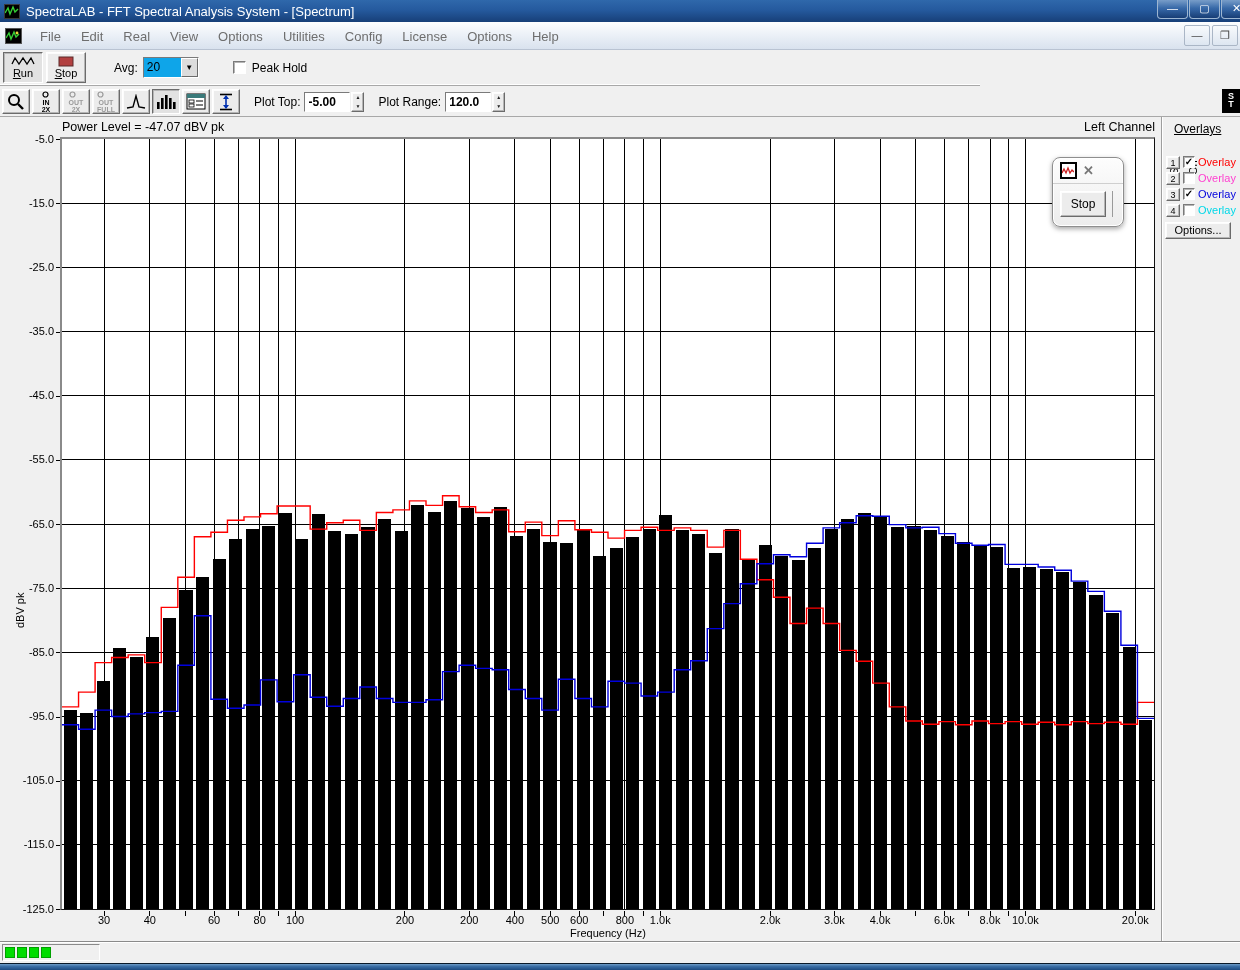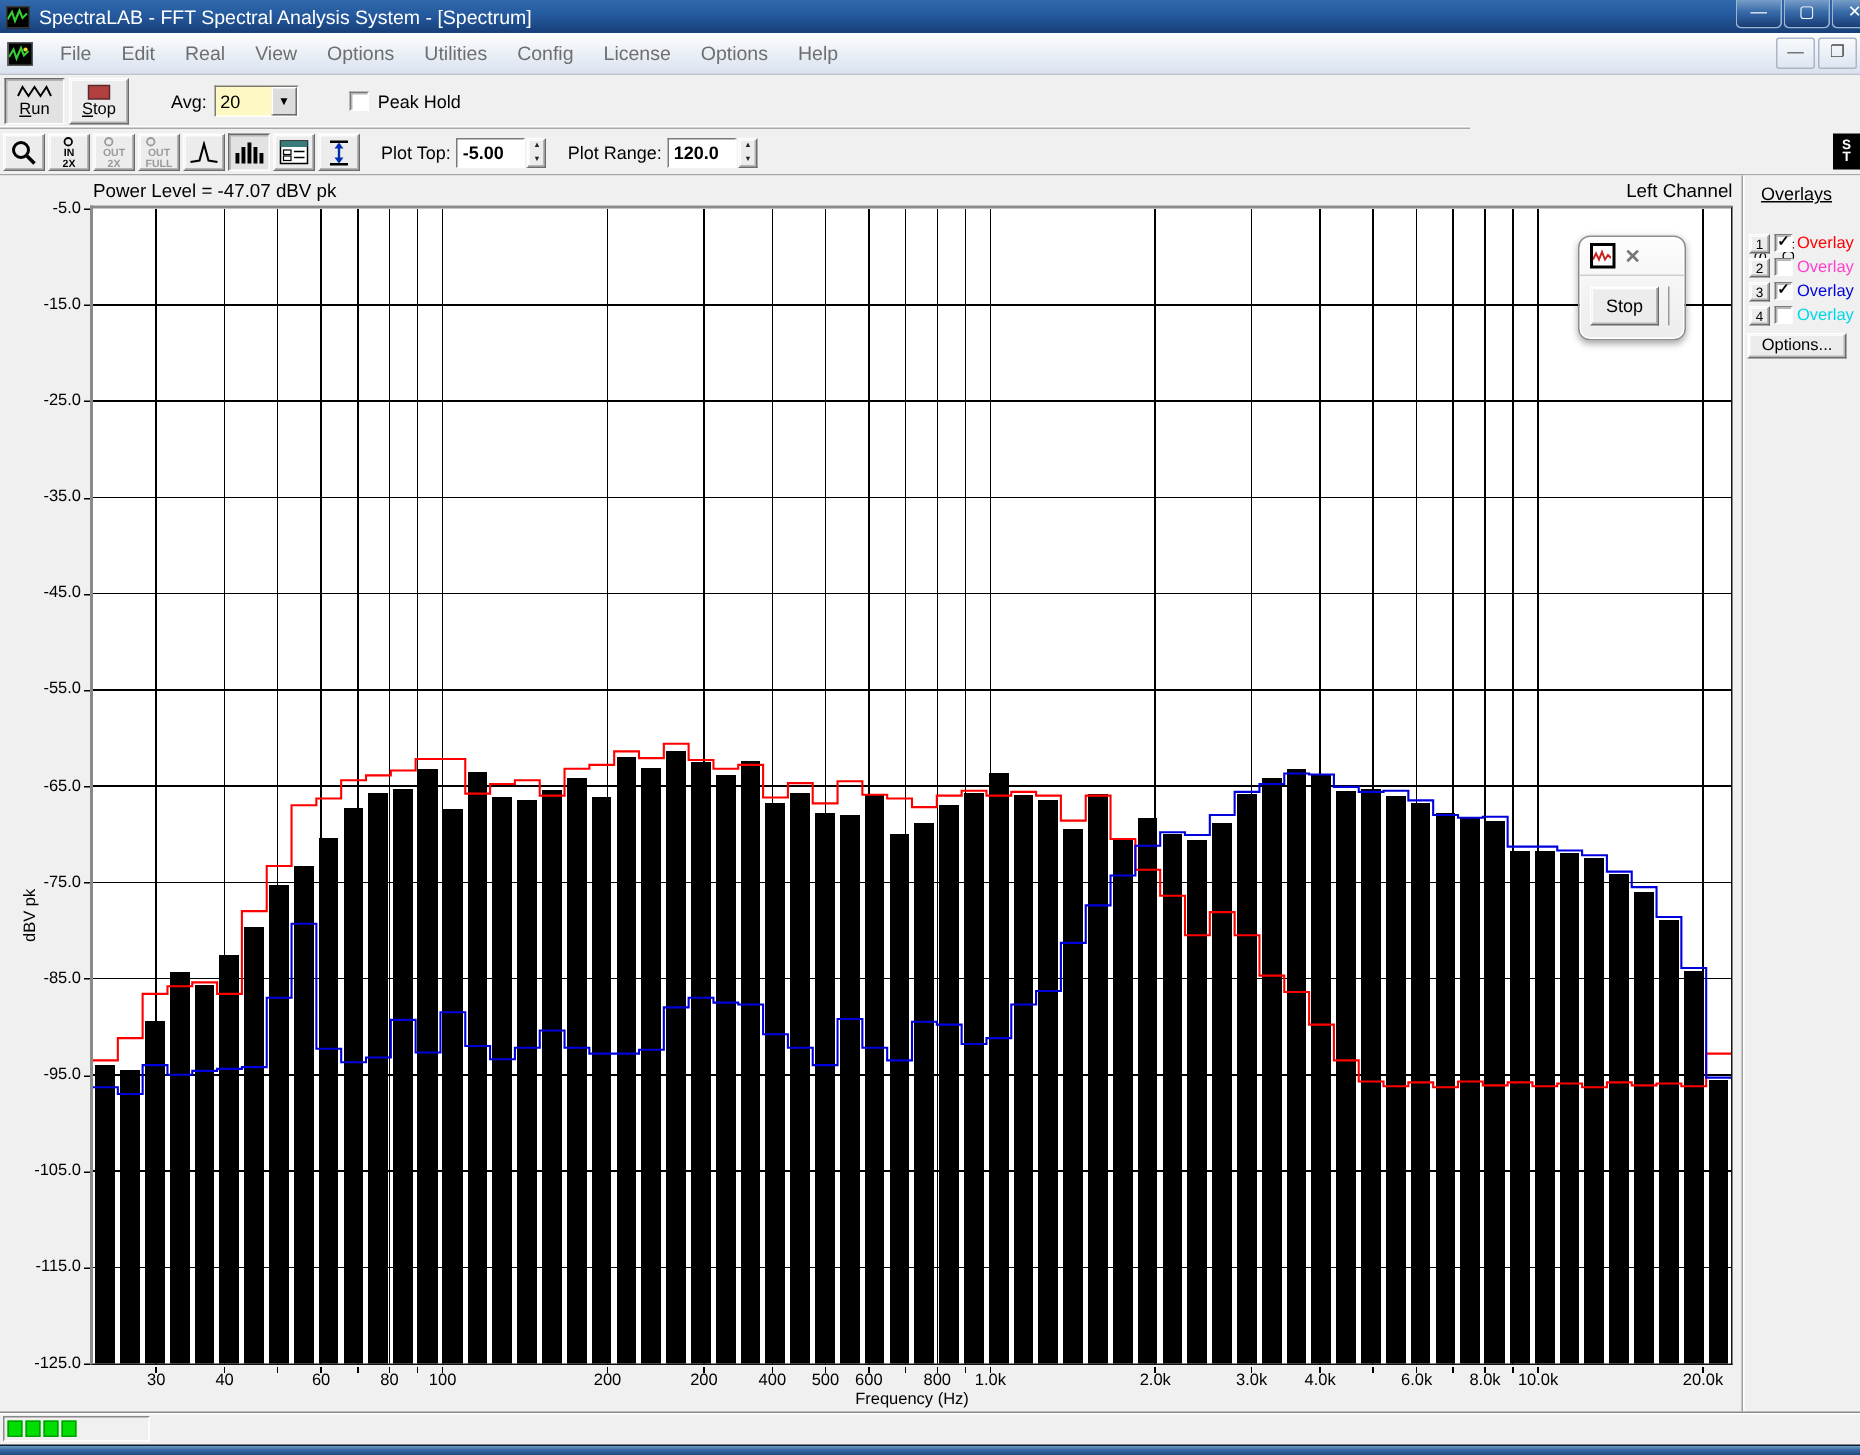--- a/index.html
+++ b/index.html
@@ -47,7 +47,7 @@
   .bigbtn .blabel::first-letter { text-decoration:underline; }
   .tb-label { font-size:12px; color:#000; }
   .combo { display:flex; width:56px; height:21px; border:1px solid;
-    border-color:#7a7a7a #fff #fff #7a7a7a; background:#fef9c3;align-items:center; }
+    border-color:#7a7a7a #fff #fff #7a7a7a; background:#0ea5e9; }
   .combo .cval { flex:1; font-size:12px; padding:2px 3px; }
   .combo .cbtn { width:17px; background:#dcdcdc; border:1px solid;
     border-color:#fff #6b6b6b #6b6b6b #fff; font-size:8px; color:#000;

